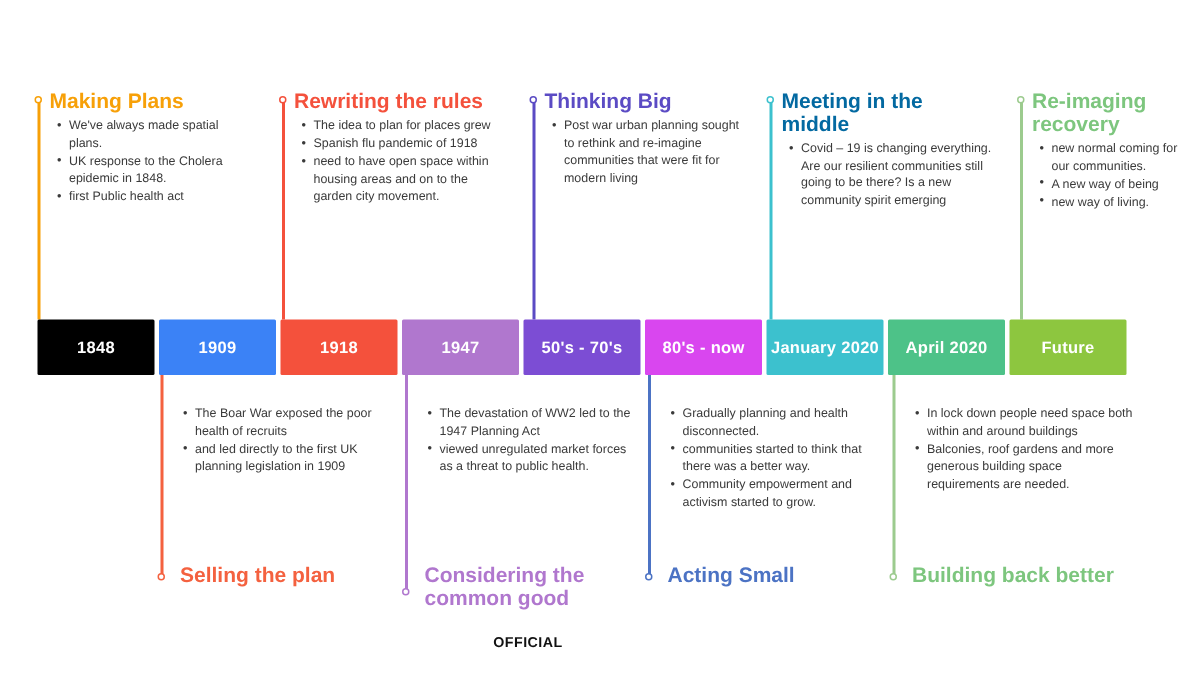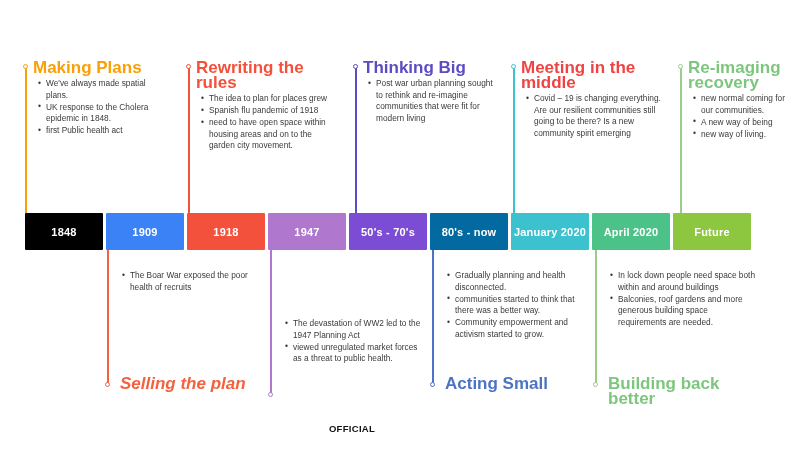--- a/index.html
+++ b/index.html
@@ -70,7 +70,7 @@
     box-sizing: border-box;
   }
   .card-title {
-    font-size: 17px;
+    font-size: 14px;
     font-weight: bold;
     line-height: 15px;
     margin: 0 0 3px 0;

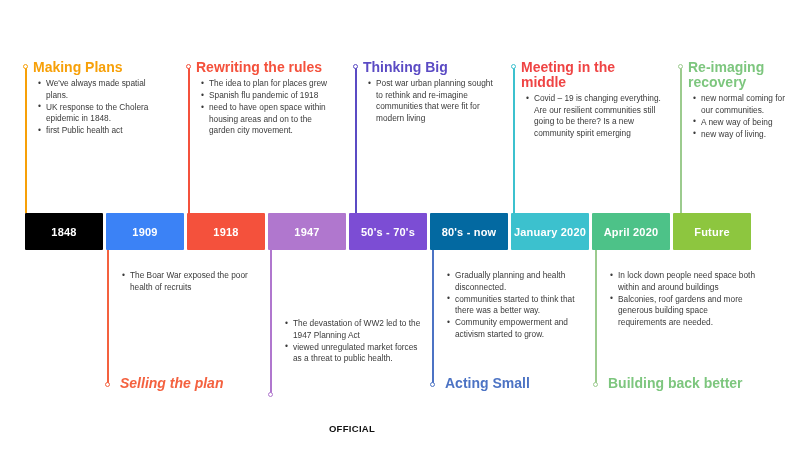--- a/index.html
+++ b/index.html
@@ -143,7 +143,7 @@
   </div>
 
   <div class="card" style="left:521px; top:60px; width:140px;">
-    <div class="card-title" style="color:#ef4444;">Meeting in the middle</div>
+    <div class="card-title" style="color:#0369a1;">Meeting in the middle</div>
     <ul class="bullets">
       <li>Covid – 19 is changing everything. Are our resilient communities still going to be there? Is a new community spirit emerging</li>
     </ul>

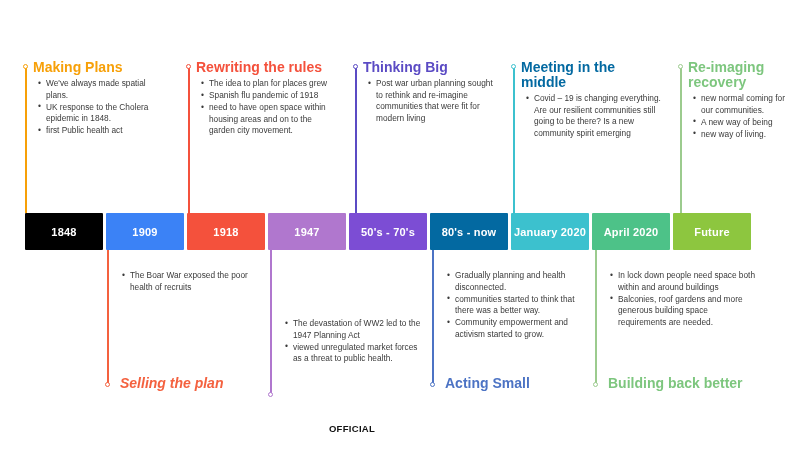--- a/index.html
+++ b/index.html
@@ -190,7 +190,7 @@
     <div class="block" style="background:#7C4DD4;">
       <span class="block-label">50's - 70's</span>
     </div>
-    <div class="block" style="background:#0369a1;">
+    <div class="block" style="background:#d946ef;">
       <span class="block-label">80's - now</span>
     </div>
     <div class="block" style="background:#3CC1CE;">

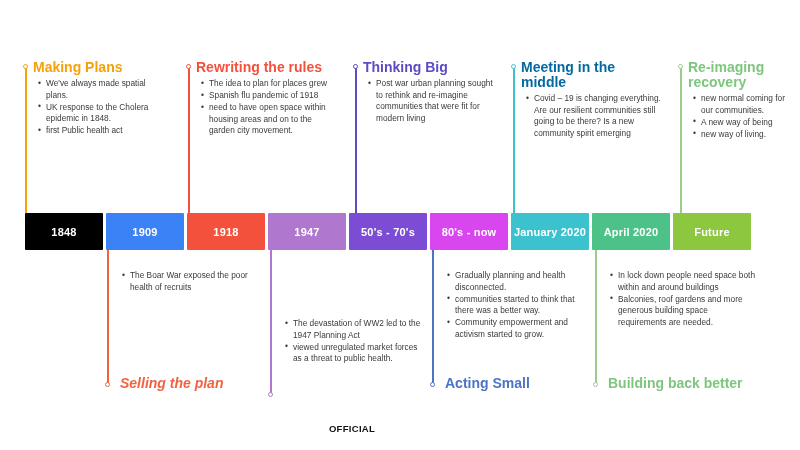--- a/index.html
+++ b/index.html
@@ -224,7 +224,7 @@
     <div class="card-title below" style="color:#F4613F; position:absolute; left:3px; top:103px; width:150px;font-style:italic;">Selling the plan</div>
   </div>
 
-  <div class="card" style="left:280px; top:270px; width:148px;margin-top:48px;">
+  <div class="card" style="left:280px; top:270px; width:148px;">
     <ul class="bullets">
       <li>The devastation of WW2 led to the 1947 Planning Act</li>
       <li> viewed unregulated market forces as a threat to public health.</li>

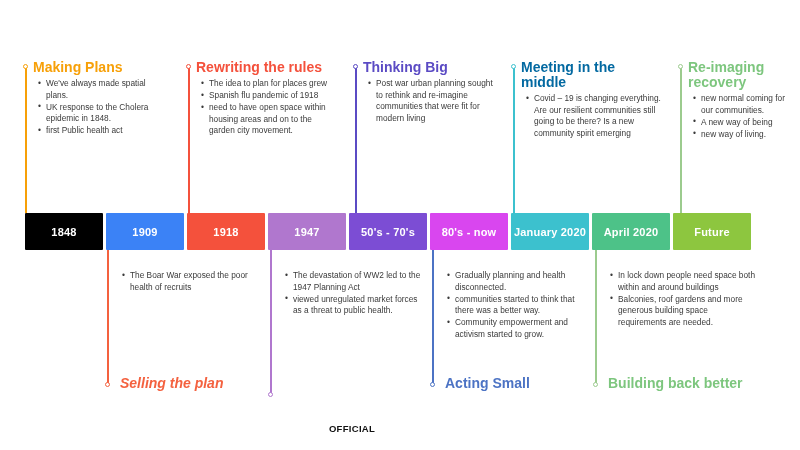--- a/index.html
+++ b/index.html
@@ -220,6 +220,7 @@
   <div class="card" style="left:117px; top:270px; width:145px;">
     <ul class="bullets">
       <li>The Boar War exposed the poor health of recruits</li>
+      <li> and led directly to the first UK planning legislation in 1909</li>
     </ul>
     <div class="card-title below" style="color:#F4613F; position:absolute; left:3px; top:103px; width:150px;font-style:italic;">Selling the plan</div>
   </div>

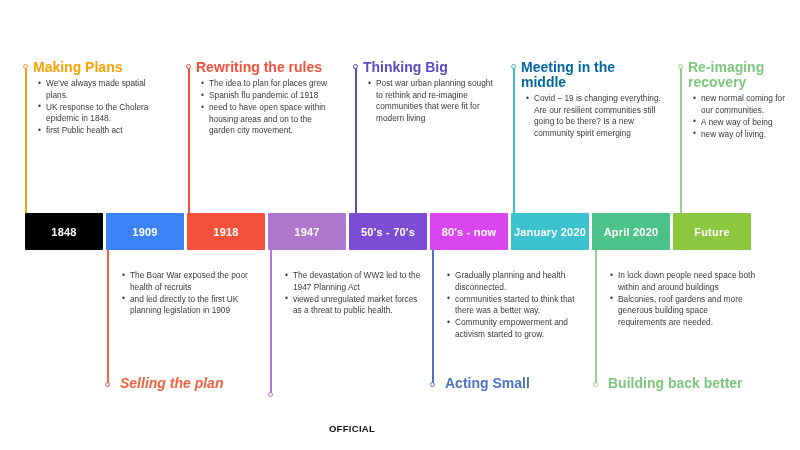--- a/index.html
+++ b/index.html
@@ -222,7 +222,7 @@
       <li>The Boar War exposed the poor health of recruits</li>
       <li> and led directly to the first UK planning legislation in 1909</li>
     </ul>
-    <div class="card-title below" style="color:#F4613F; position:absolute; left:3px; top:103px; width:150px;font-style:italic;">Selling the plan</div>
+    <div class="card-title below" style="color:#F4613F; position:absolute; left:3px; top:103px; width:150px;">Selling the plan</div>
   </div>
 
   <div class="card" style="left:280px; top:270px; width:148px;">

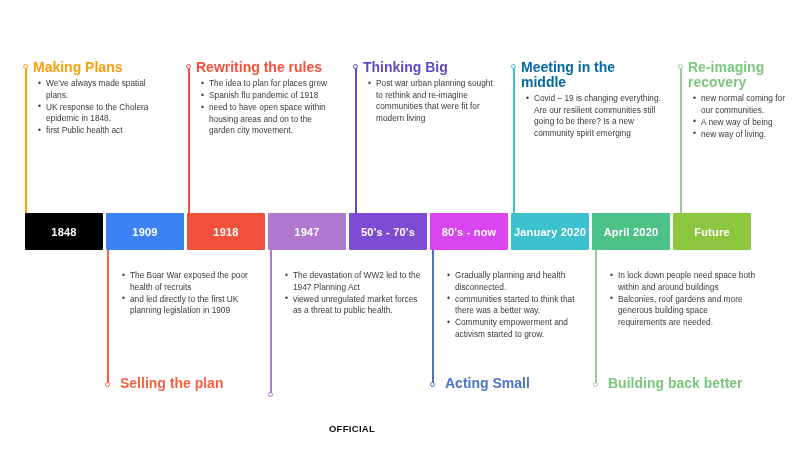--- a/index.html
+++ b/index.html
@@ -230,6 +230,7 @@
       <li>The devastation of WW2 led to the 1947 Planning Act</li>
       <li> viewed unregulated market forces as a threat to public health.</li>
     </ul>
+    <div class="card-title below" style="color:#B077CE; position:absolute; left:3px; top:103px; width:150px;">Considering the common good</div>
   </div>
 
   <div class="card" style="left:442px; top:270px; width:148px;">

